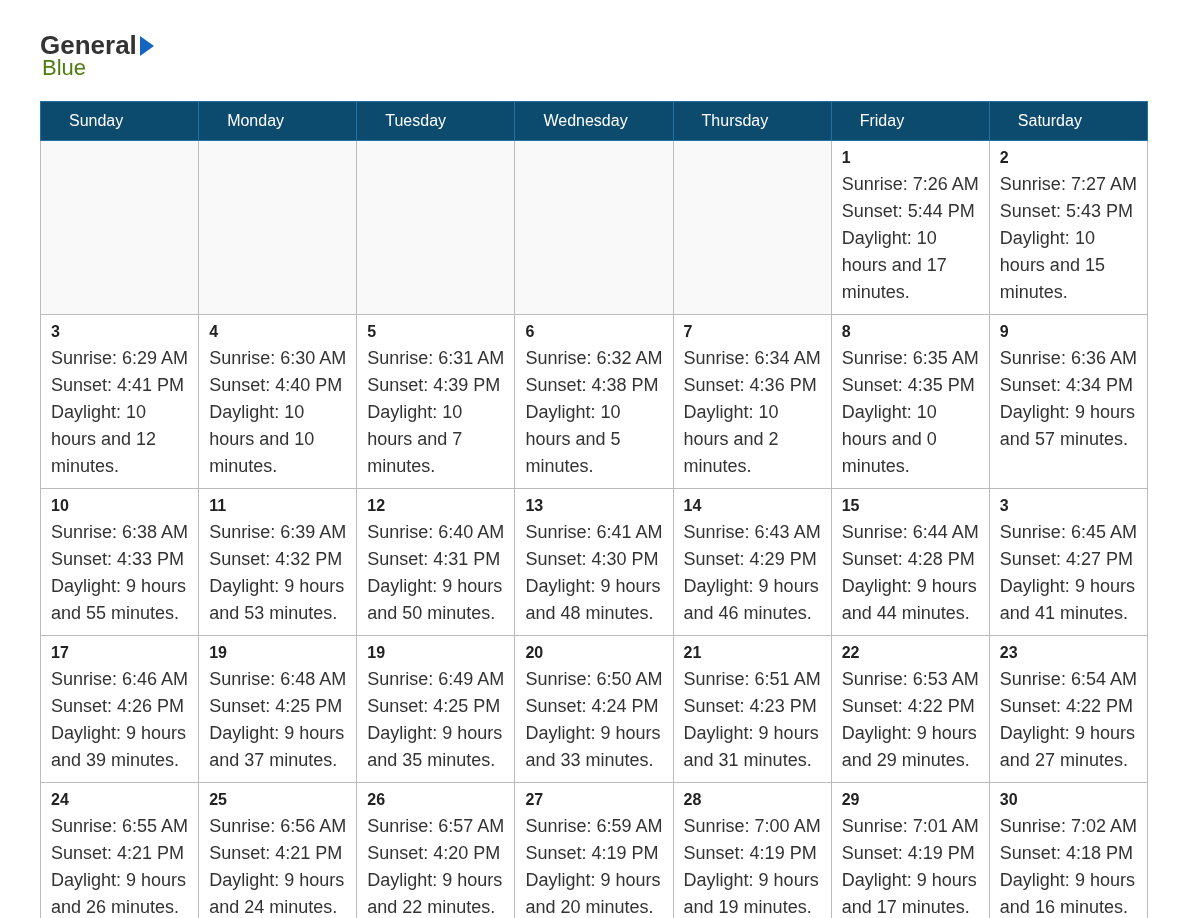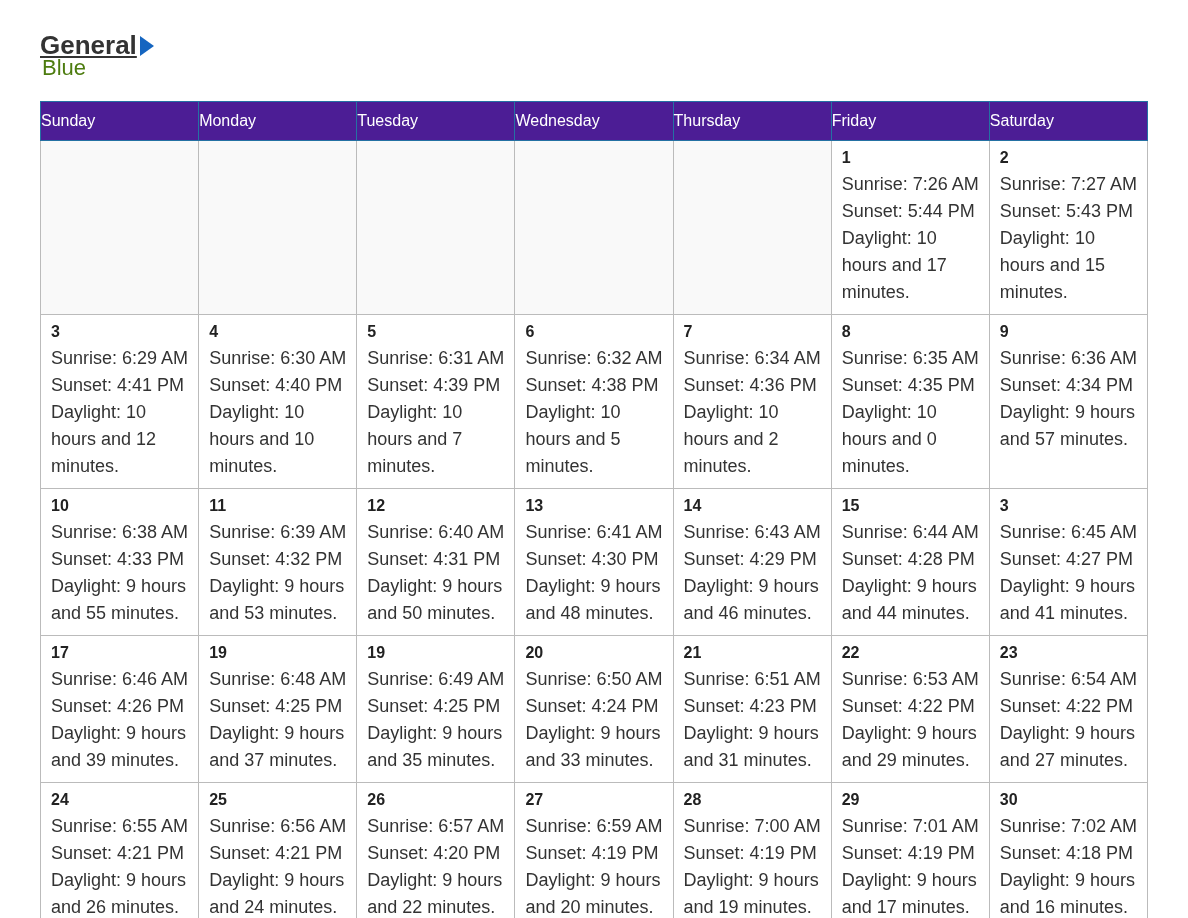--- a/index.html
+++ b/index.html
@@ -28,7 +28,6 @@
       font-size: 26px;
       font-weight: bold;
       color: #333;
-      text-decoration: underline;
     }
     .logo-arrow {
       width: 0;

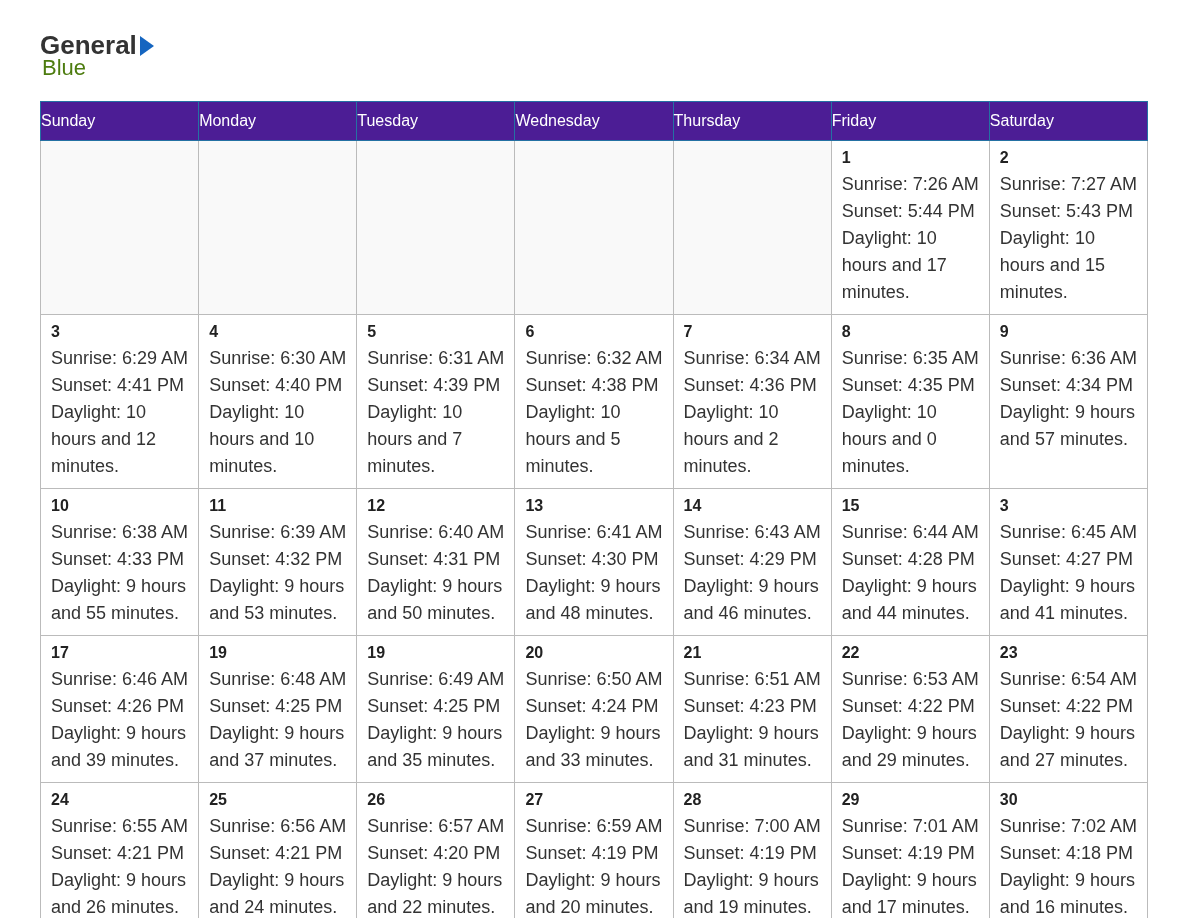--- a/index.html
+++ b/index.html
@@ -65,9 +65,9 @@
       border: 1px solid #999;
     }
     .calendar-table th {
-      background: #4c1d95;
+      background: #0c4a6e;
       color: #fff;
-      padding: 10px 0;
+      padding: 10px 28px;
       text-align: left;
       font-size: 16px;
       font-weight: normal;

